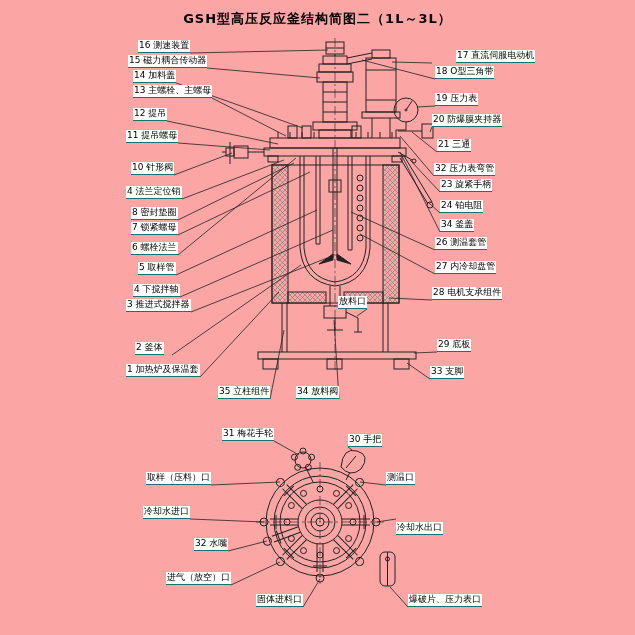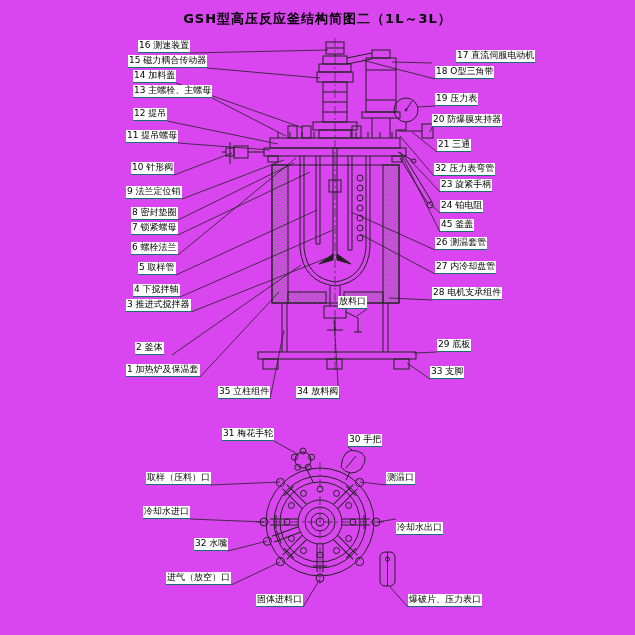--- a/index.html
+++ b/index.html
@@ -3,7 +3,7 @@
 <meta charset="utf-8">
 <style>
   html,body{margin:0;padding:0;background:#fff;}
-  .page{position:relative;width:635px;height:635px;background:#d946ef;overflow:hidden;
+  .page{position:relative;width:635px;height:635px;background:#fca5a5;overflow:hidden;
         font-family:"DejaVu Sans","Liberation Sans",sans-serif;color:#000;}
   .title{position:absolute;top:10px;left:0;width:100%;text-align:center;
          font-size:13px;font-weight:bold;letter-spacing:1px;}

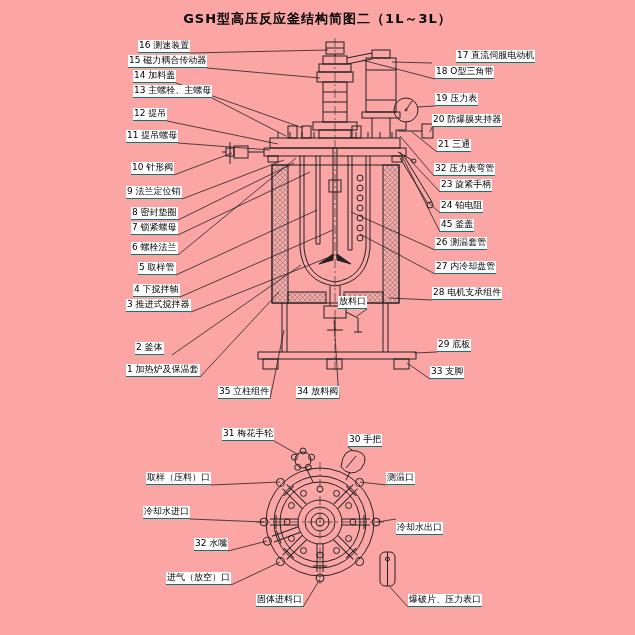--- a/index.html
+++ b/index.html
@@ -288,7 +288,7 @@
       <div class="part-label" style="left: 133px; top: 108px;">12 提吊</div>
       <div class="part-label" style="left: 126px; top: 130px;">11 提吊螺母</div>
       <div class="part-label" style="left: 131px; top: 162px;">10 针形阀</div>
-      <div class="part-label" style="left: 126px; top: 186px;">9 法兰定位销</div>
+      <div class="part-label" style="left: 126px; top: 186px;">4 法兰定位销</div>
       <div class="part-label" style="left: 131px; top: 207px;">8 密封垫圈</div>
       <div class="part-label" style="left: 131px; top: 222px;">7 锁紧螺母</div>
       <div class="part-label" style="left: 131px; top: 242px;">6 螺栓法兰</div>

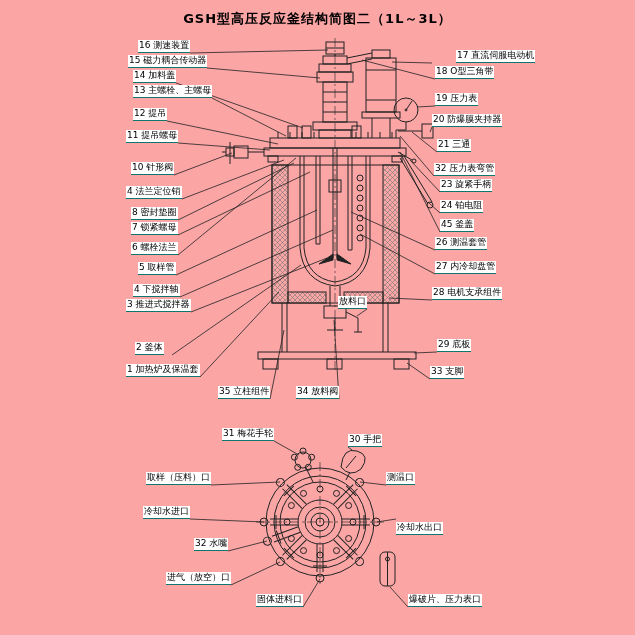--- a/index.html
+++ b/index.html
@@ -305,7 +305,7 @@
       <div class="part-label" style="left: 434px; top: 163px;">32 压力表弯管</div>
       <div class="part-label" style="left: 440px; top: 179px;">23 旋紧手柄</div>
       <div class="part-label" style="left: 440px; top: 200px;">24 铂电阻</div>
-      <div class="part-label" style="left: 440px; top: 219px;">45 釜盖</div>
+      <div class="part-label" style="left: 440px; top: 219px;">34 釜盖</div>
       <div class="part-label" style="left: 435px; top: 237px;">26 测温套管</div>
       <div class="part-label" style="left: 435px; top: 261px;">27 内冷却盘管</div>
       <div class="part-label" style="left: 432px; top: 287px;">28 电机支承组件</div>

